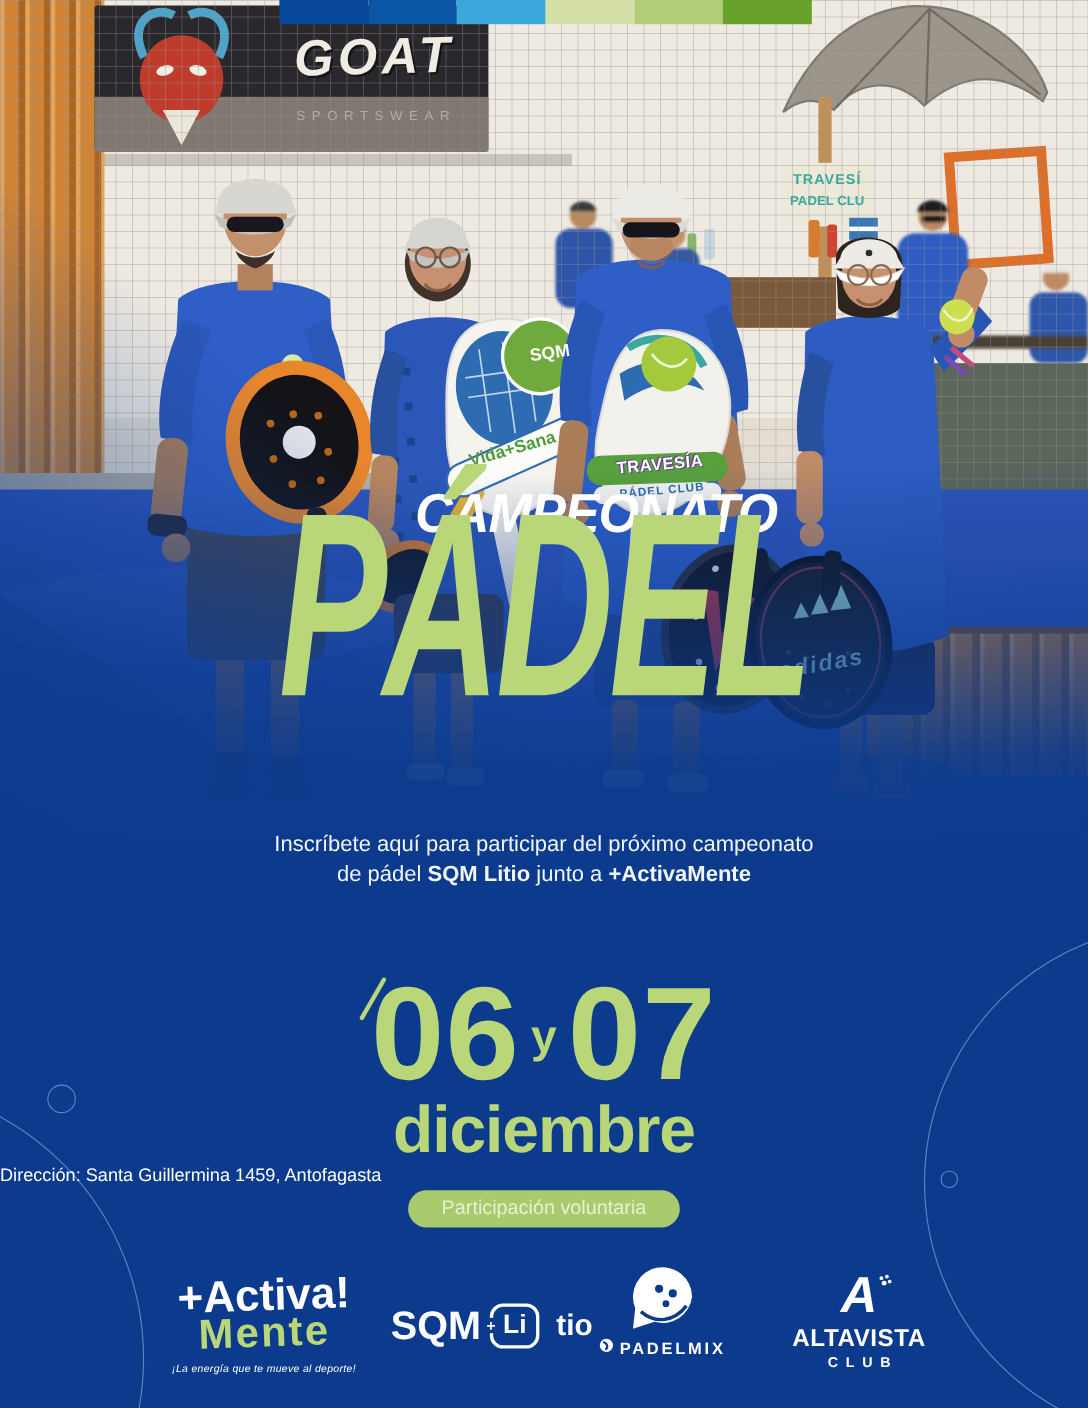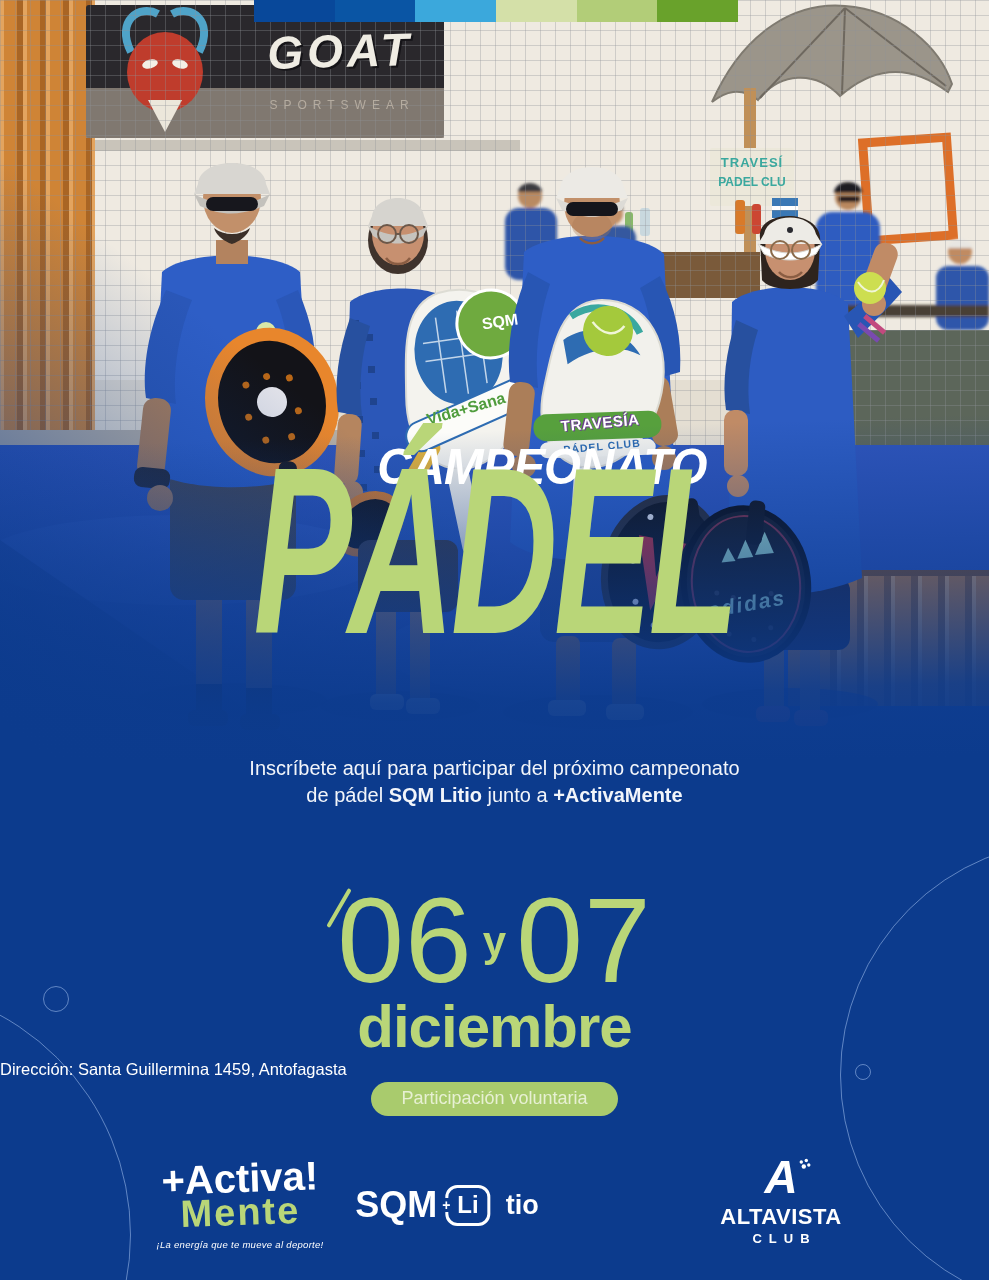--- a/index.html
+++ b/index.html
@@ -65,7 +65,7 @@
   .slash{position:absolute;left:337px;top:886px;width:4px;height:44px;background:var(--green);
     transform:rotate(30deg);border-radius:2px;z-index:4}
   .dates{position:absolute;top:880px;left:0;right:0;display:flex;justify-content:center;align-items:flex-start;z-index:4}
-  .dates .day{font-size:120px;font-weight:400;color:var(--green);line-height:1;letter-spacing:1px}
+  .dates .day{font-size:120px;font-weight:700;color:var(--green);line-height:1;letter-spacing:1px}
   .dates .conj{font-size:42px;font-weight:700;color:var(--green);margin:38px 10px 0}
   .month{position:absolute;top:992px;left:0;right:0;text-align:center;z-index:4;
     font-size:60px;font-weight:700;color:var(--green);letter-spacing:-1px}

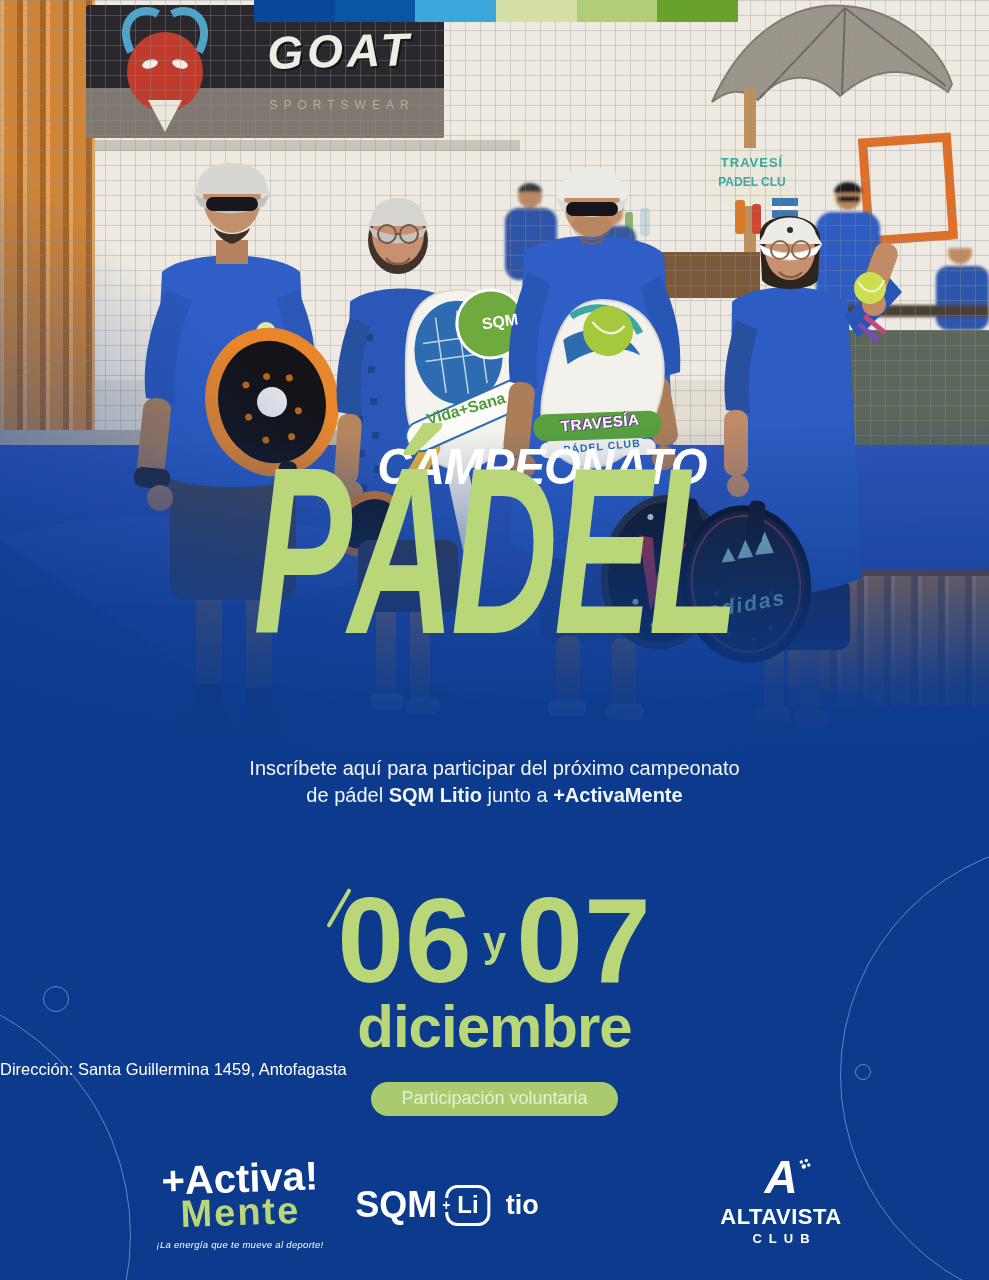--- a/index.html
+++ b/index.html
@@ -440,6 +440,22 @@
     </div>
   </div>
 
+  <div class="sponsor s-padelmix">
+    <svg width="62" height="62" viewBox="0 0 60 60">
+      <path d="M56,28 A26,26 0 1 0 6,38 L4,56 L23,50 A26,26 0 0 0 56,28 Z" fill="#ffffff"></path>
+      <circle cx="27" cy="21" r="3.6" fill="#0c3b8d"></circle>
+      <circle cx="39" cy="25" r="3.6" fill="#0c3b8d"></circle>
+      <circle cx="33" cy="34" r="3" fill="#0c3b8d"></circle>
+      <path d="M11,41 C24,52 40,50 51,36" stroke="#0c3b8d" stroke-width="3" fill="none"></path>
+    </svg>
+    <span class="pm-name">
+      <svg width="14" height="14" viewBox="0 0 14 14">
+        <circle cx="7" cy="7" r="6" fill="#fff"></circle>
+        <path d="M4,4 C8,5 9,9 6,11" stroke="#0c3b8d" stroke-width="2" fill="none"></path>
+      </svg>
+      <span>PADELMIX</span>
+    </span>
+  </div>
 
   <div class="sponsor s-altavista">
     <span class="av-mono">

